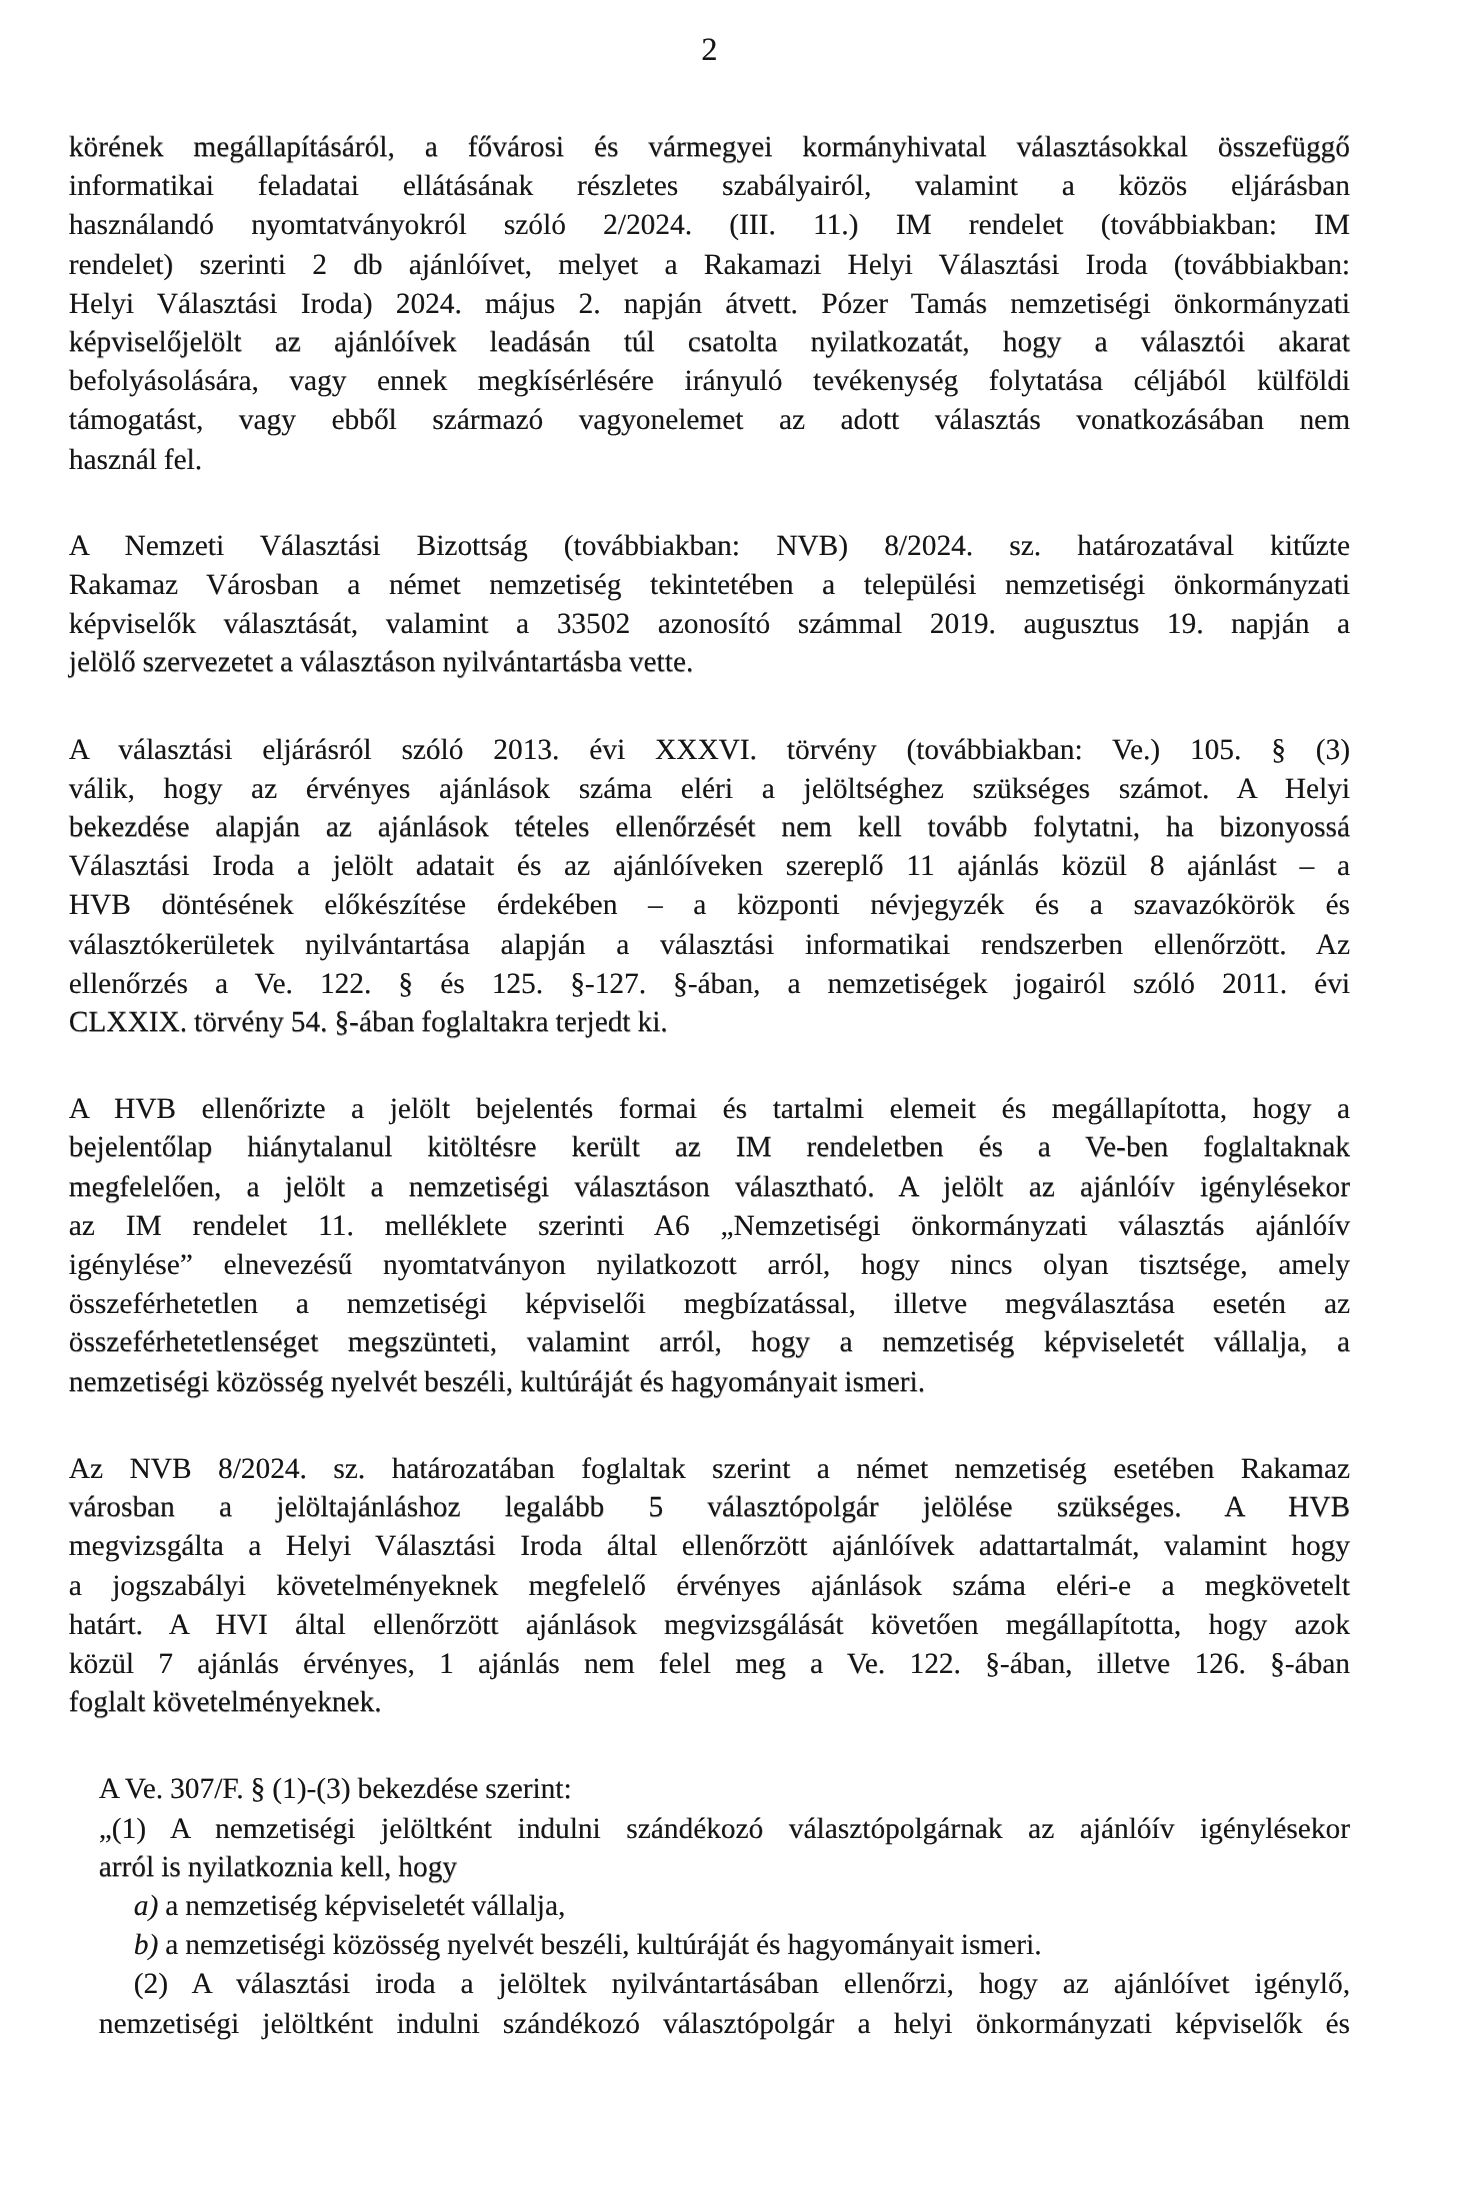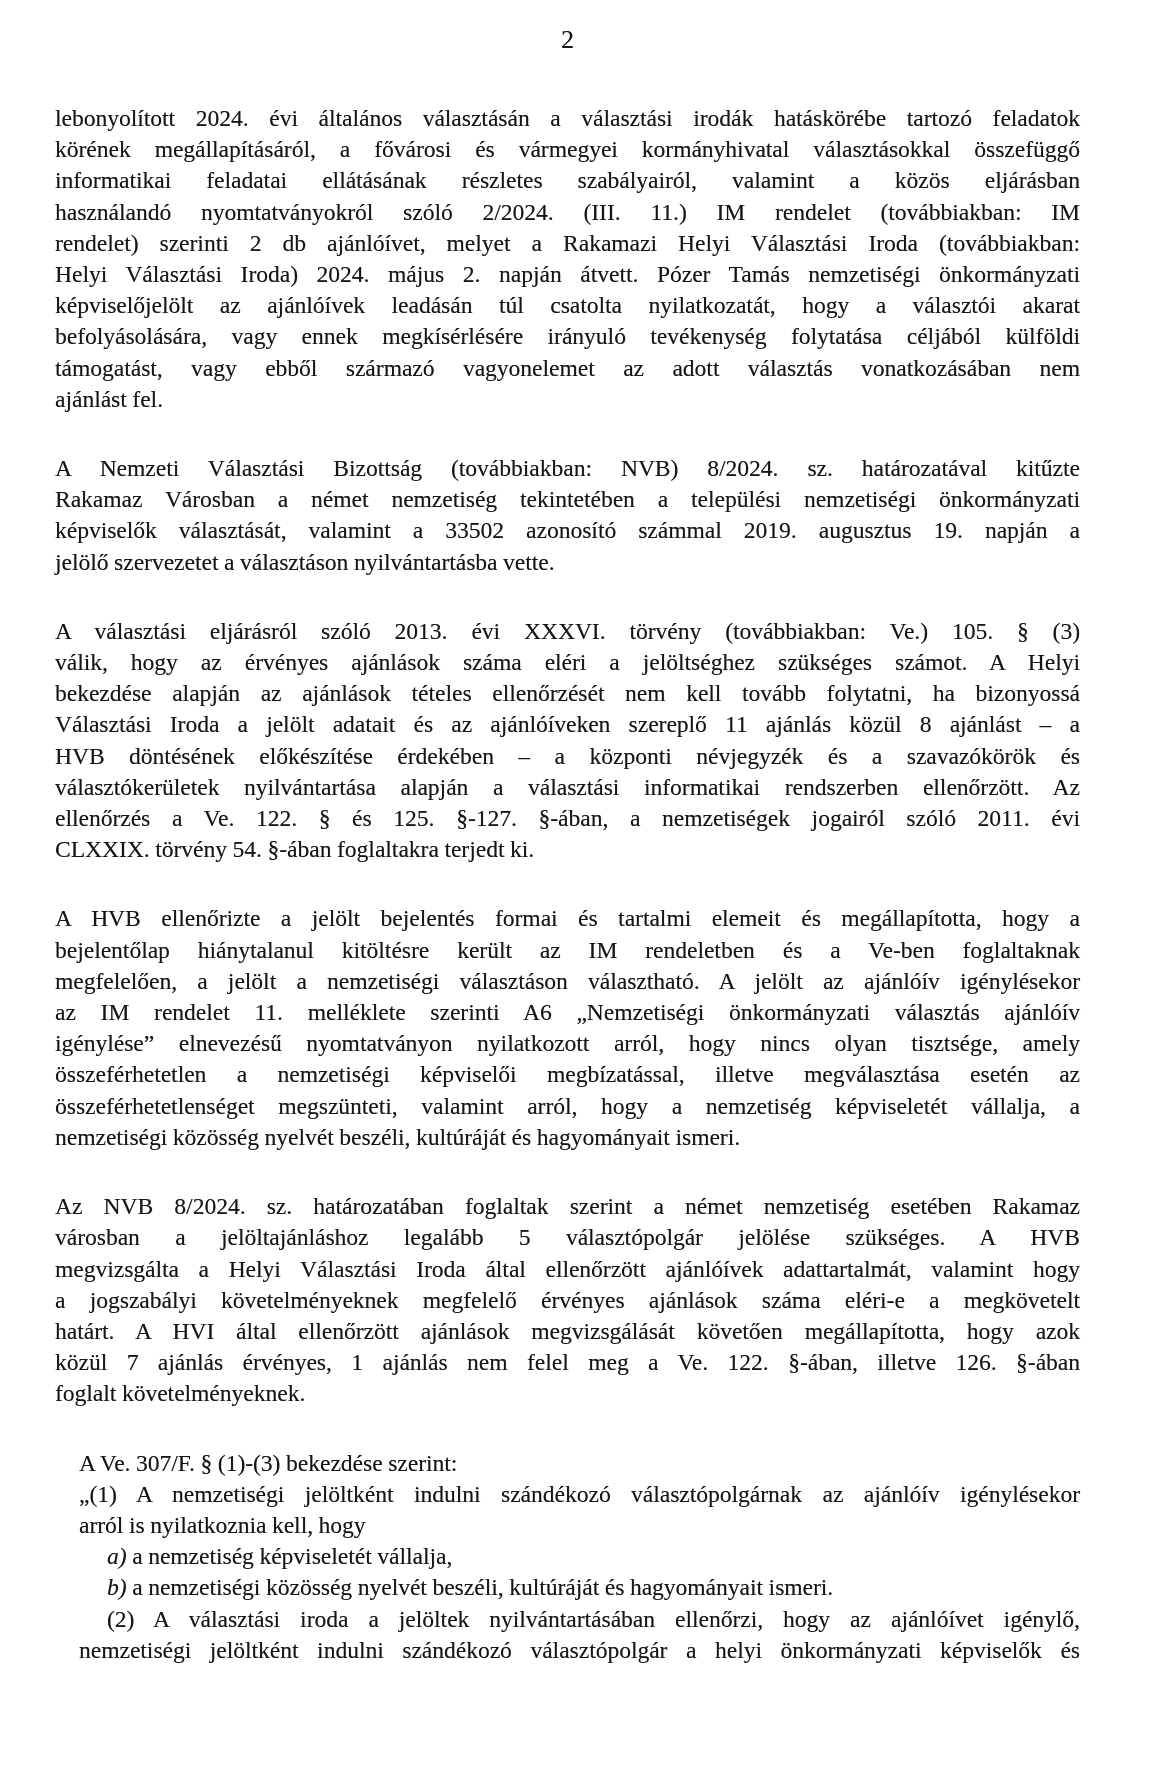--- a/index.html
+++ b/index.html
@@ -67,7 +67,6 @@
   <div class="content">
 
     <div class="para">
-        <div class="line just">lebonyolított 2024. évi általános választásán a választási irodák hatáskörébe tartozó feladatok</div>
         <div class="line just">körének megállapításáról, a fővárosi és vármegyei kormányhivatal választásokkal összefüggő</div>
         <div class="line just">informatikai feladatai ellátásának részletes szabályairól, valamint a közös eljárásban</div>
         <div class="line just">használandó nyomtatványokról szóló 2/2024. (III. 11.) IM rendelet (továbbiakban: IM</div>

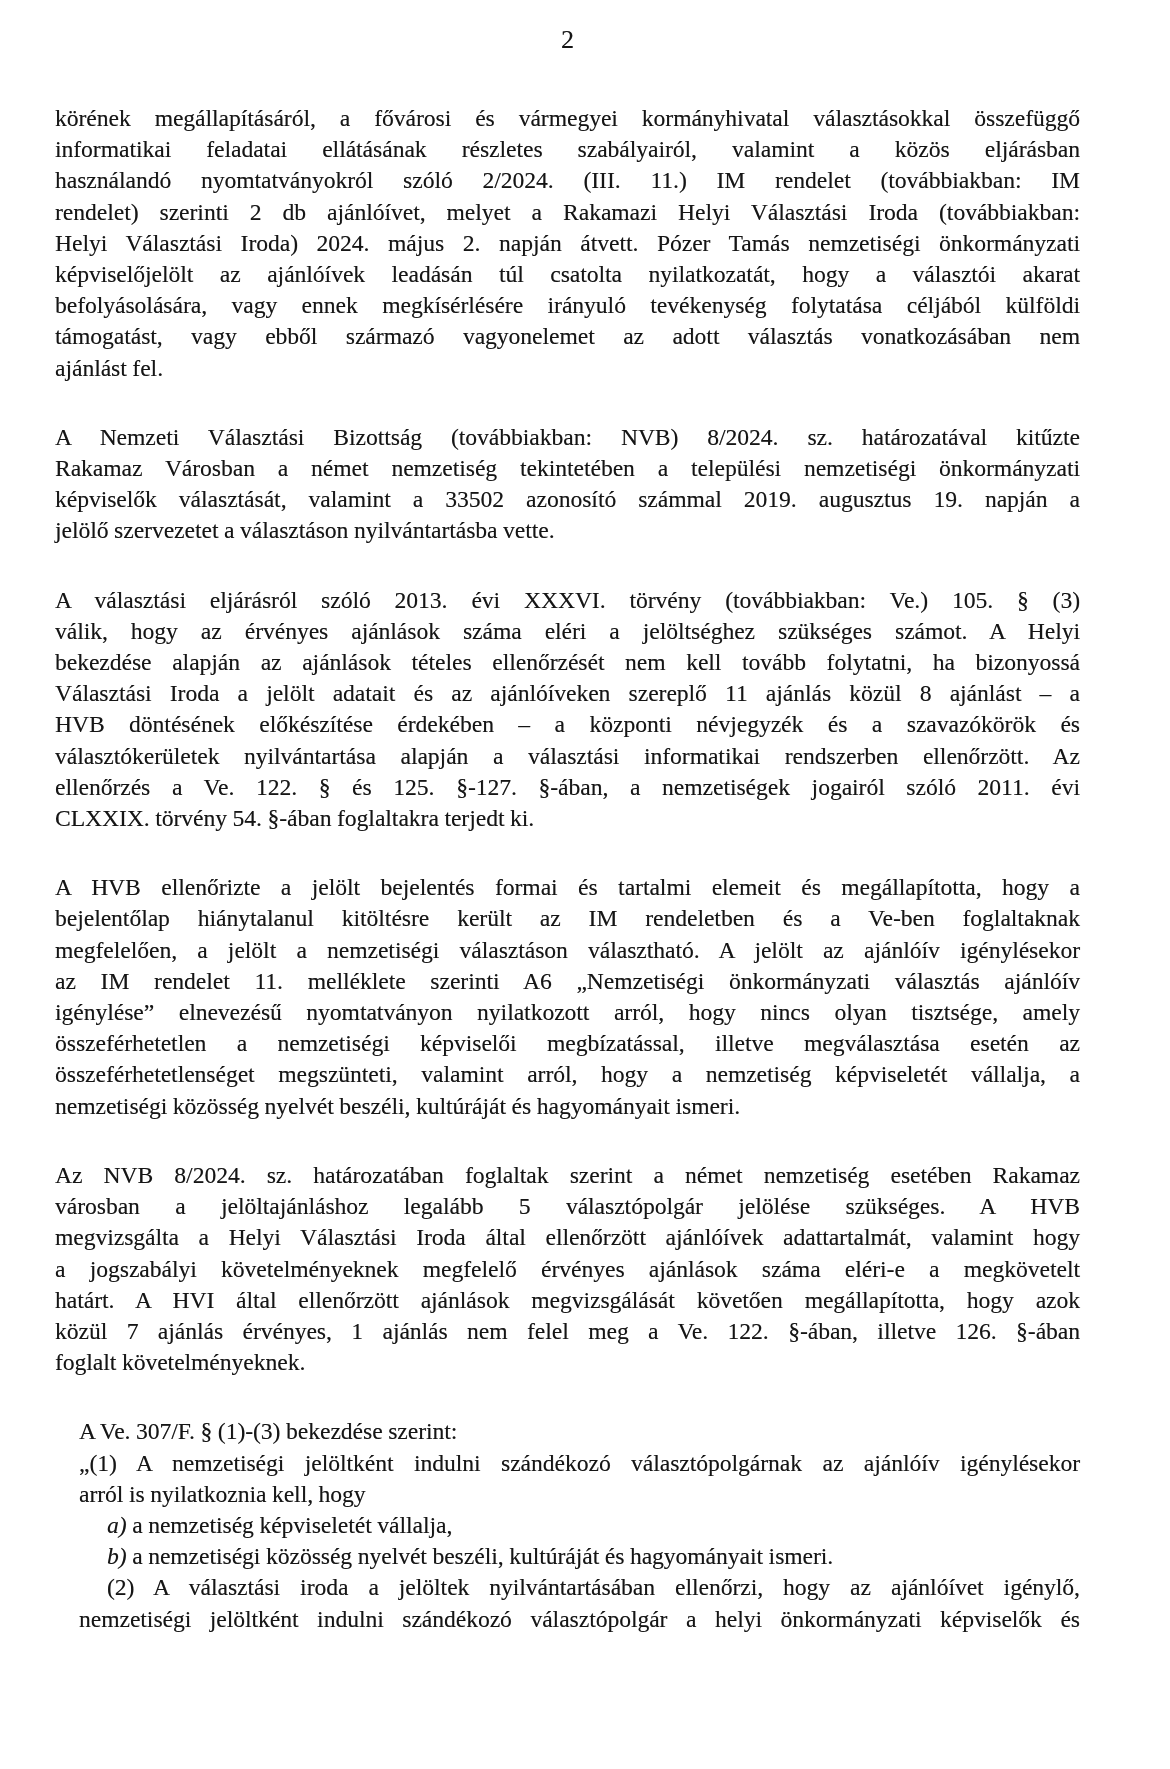--- a/index.html
+++ b/index.html
@@ -75,7 +75,7 @@
         <div class="line just">képviselőjelölt az ajánlóívek leadásán túl csatolta nyilatkozatát, hogy a választói akarat</div>
         <div class="line just">befolyásolására, vagy ennek megkísérlésére irányuló tevékenység folytatása céljából külföldi</div>
         <div class="line just">támogatást, vagy ebből származó vagyonelemet az adott választás vonatkozásában nem</div>
-        <div class="line">ajánlást fel.</div>
+        <div class="line">használ fel.</div>
       </div>
 
     <div class="para">

